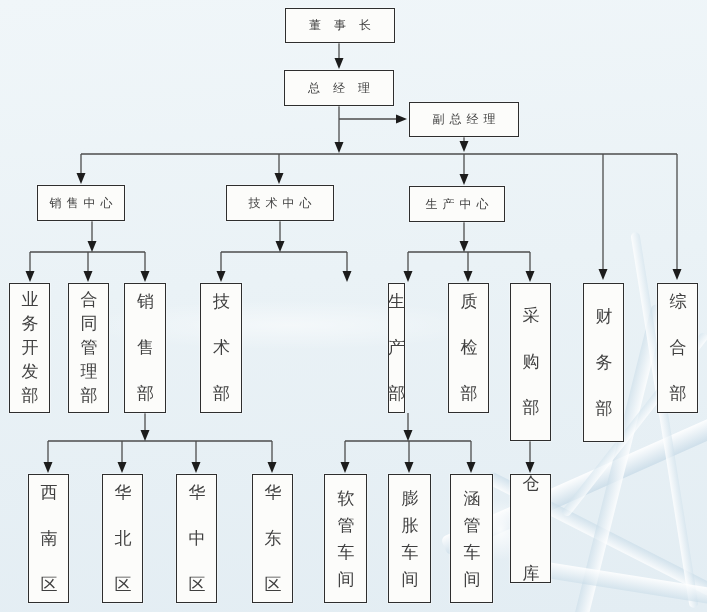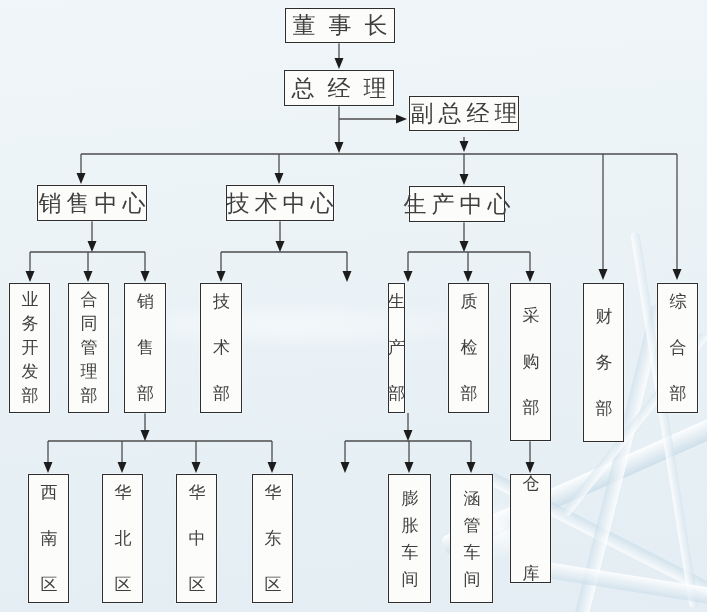--- a/index.html
+++ b/index.html
@@ -38,7 +38,7 @@
     display:flex;align-items:center;justify-content:center;
     color:#3f3f3f;box-shadow:0 0 0 .5px rgba(255,255,255,.6);
   }
-  .hl{font-size:23px;white-space:nowrap;}
+  .hl{font-size:12px;white-space:nowrap;}
   .ls3{letter-spacing:13px;margin-right:-13px;}
   .ls4{letter-spacing:5px;margin-right:-5px;}
   .vl{display:block;width:18px;word-break:break-all;text-align:right;

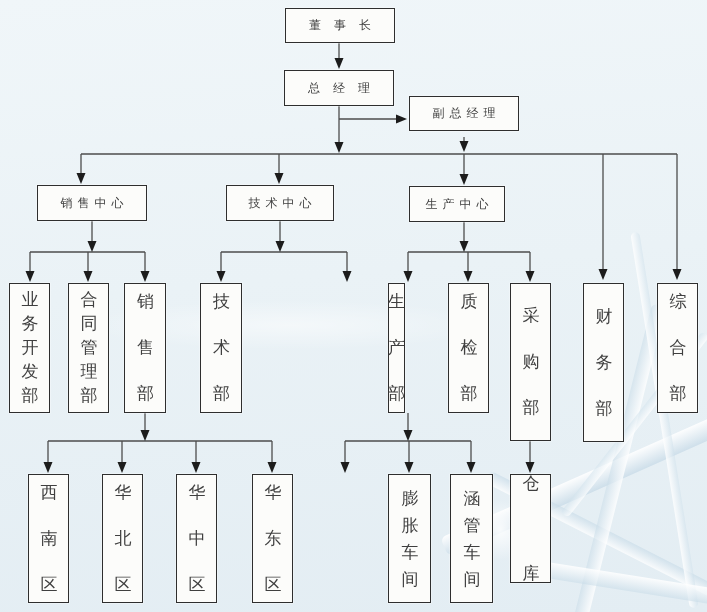--- a/index.html
+++ b/index.html
@@ -141,7 +141,7 @@
   <div class="box" style="left:284px;top:70px;width:110px;height:36px">
     <span class="hl ls3">总经理</span>
   </div>
-  <div class="box" style="left:409px;top:96px;width:110px;height:35px">
+  <div class="box" style="left:409px;top:102px;width:110px;height:35px">
     <span class="hl ls4">副总经理</span>
   </div>
 

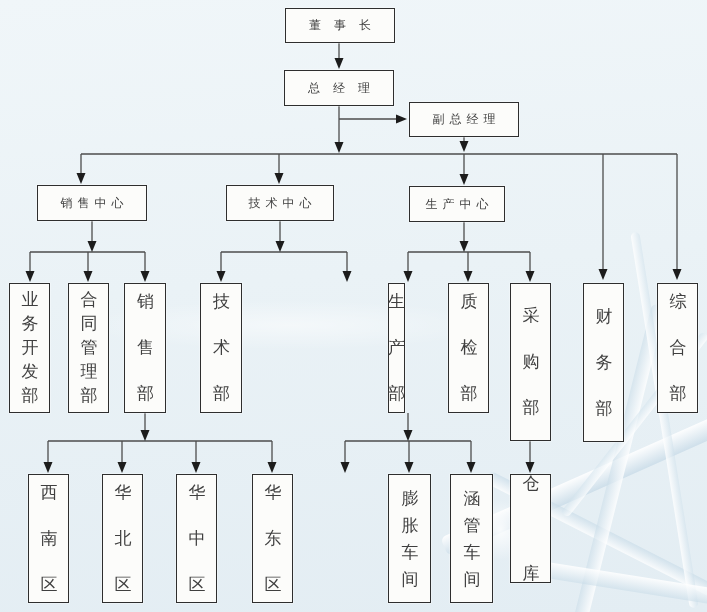--- a/index.html
+++ b/index.html
@@ -145,7 +145,7 @@
     <span class="hl ls4">副总经理</span>
   </div>
 
-  <div class="box" style="left:37px;top:185px;width:110px;height:36px">
+  <div class="box" style="left:37px;top:185px;width:88px;height:36px">
     <span class="hl ls4">销售中心</span>
   </div>
   <div class="box" style="left:226px;top:185px;width:108px;height:36px">

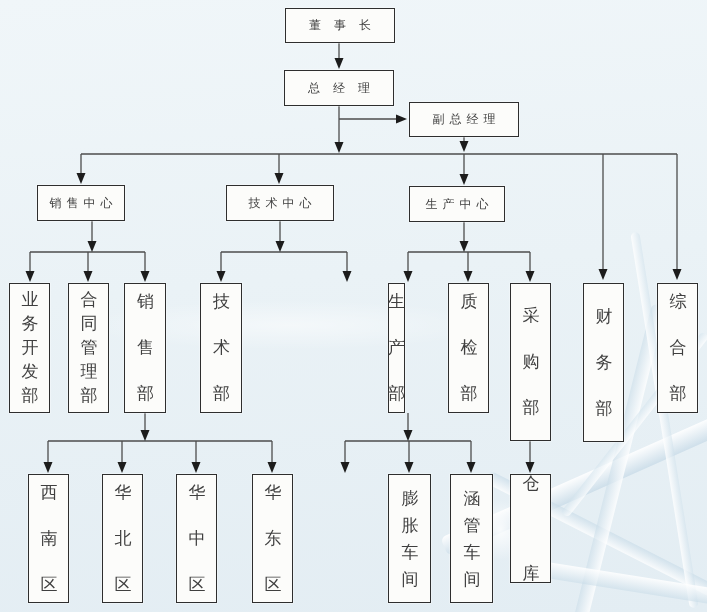--- a/index.html
+++ b/index.html
@@ -195,6 +195,9 @@
   <div class="box" style="left:252px;top:474px;width:41px;height:129px">
     <span class="vl c3">华东区</span>
   </div>
+  <div class="box" style="left:324px;top:474px;width:43px;height:129px">
+    <span class="vl c4">软管车间</span>
+  </div>
   <div class="box" style="left:388px;top:474px;width:43px;height:129px">
     <span class="vl c4">膨胀车间</span>
   </div>

